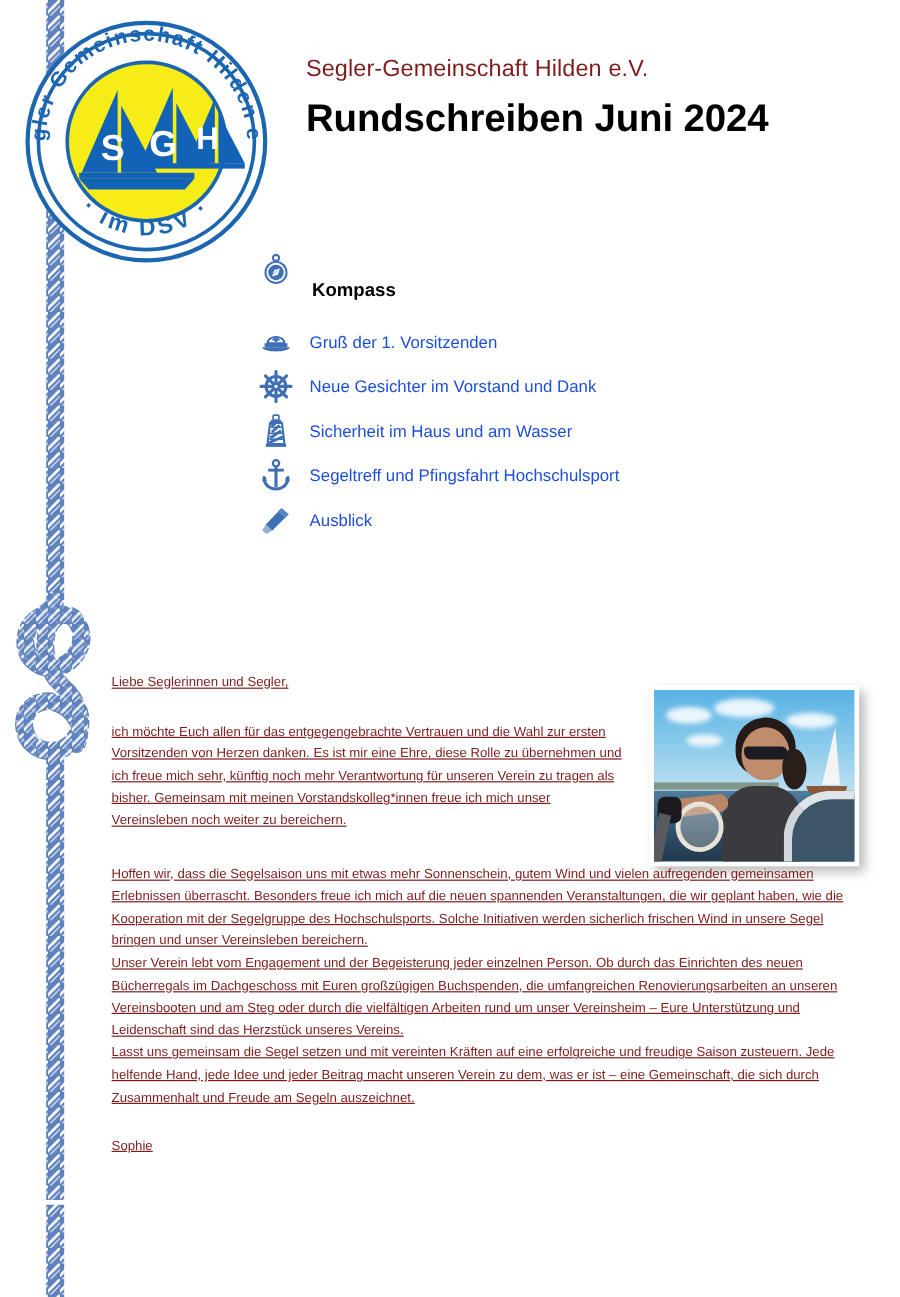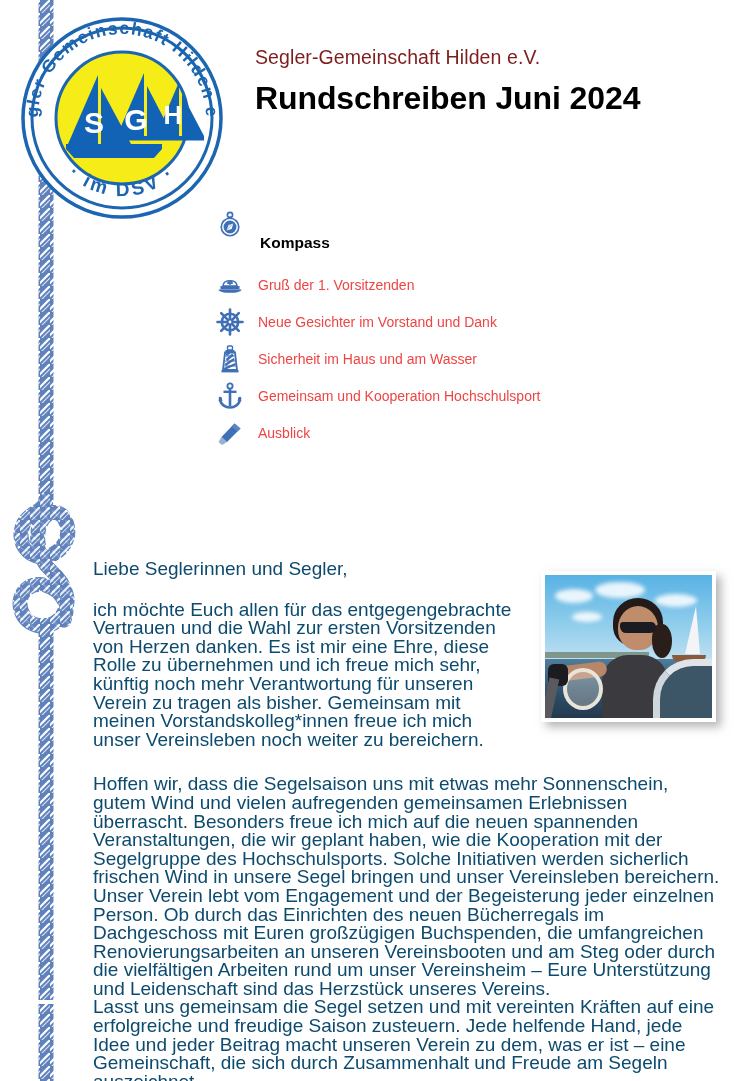--- a/index.html
+++ b/index.html
@@ -96,7 +96,7 @@
   .toc-label {
     font-size: 14px;
     margin-left: 12px;
-    color: #ef4444;
+    color: #1d4ed8;
     white-space: nowrap;
   }
 

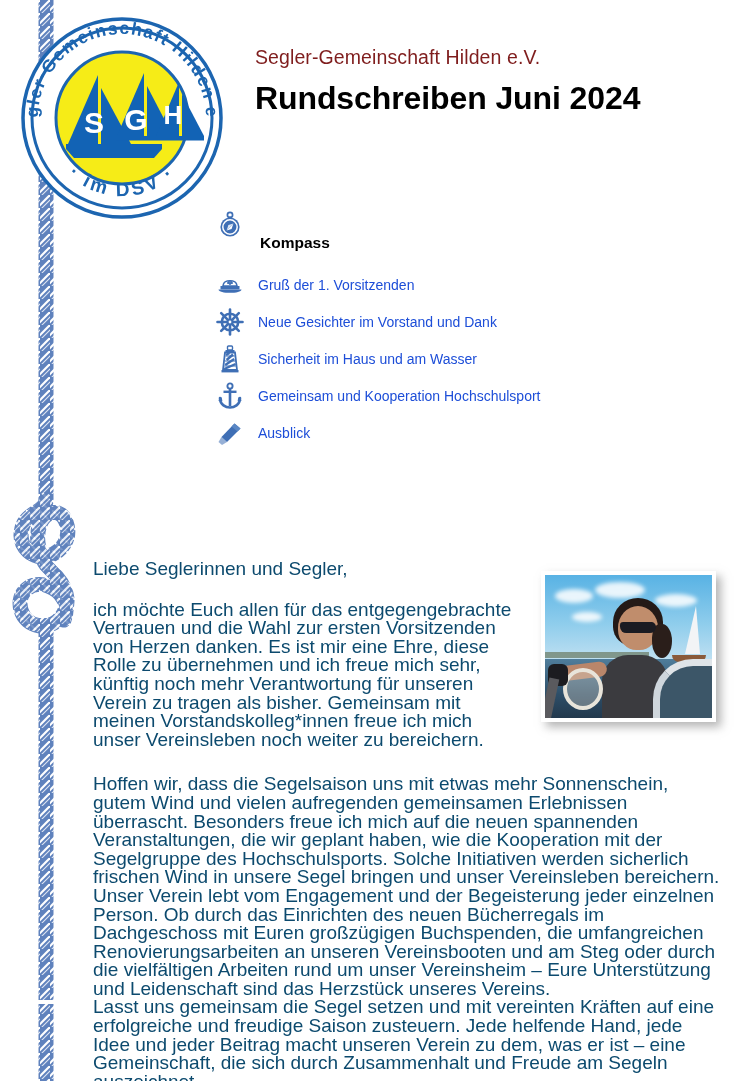--- a/index.html
+++ b/index.html
@@ -397,7 +397,7 @@
           <path d="M 24.8 18.5 L 21.4 15 L 20.6 19.2 Z" fill="#3f6fb5"></path>
         </svg>
       </span>
-      <span class="toc-label">Gemeinsam und Kooperation Hochschulsport</span>
+      <span class="toc-label">Segeltreff und Pfingsfahrt Hochschulsport</span>
     </div>
 
     <div class="toc-item">

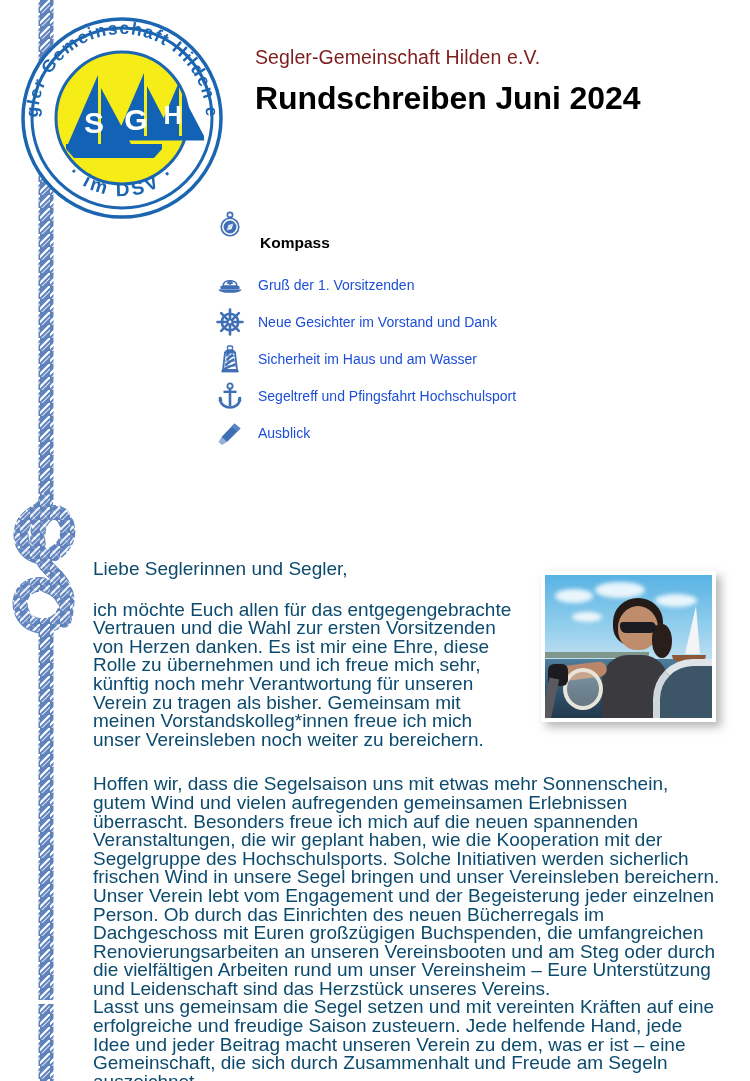--- a/index.html
+++ b/index.html
@@ -111,10 +111,11 @@
     width: 430px;
   }
   .body-p {
-    font-size: 19px;
+    font-size: 11px;
     line-height: 18.6px;
-    color: #0c4a6e;
+    color: #7f1d1d;
     margin: 0;
+    text-decoration: underline;
   }
   .gap-md { height: 22px; }
   .gap-lg { height: 26px; }

